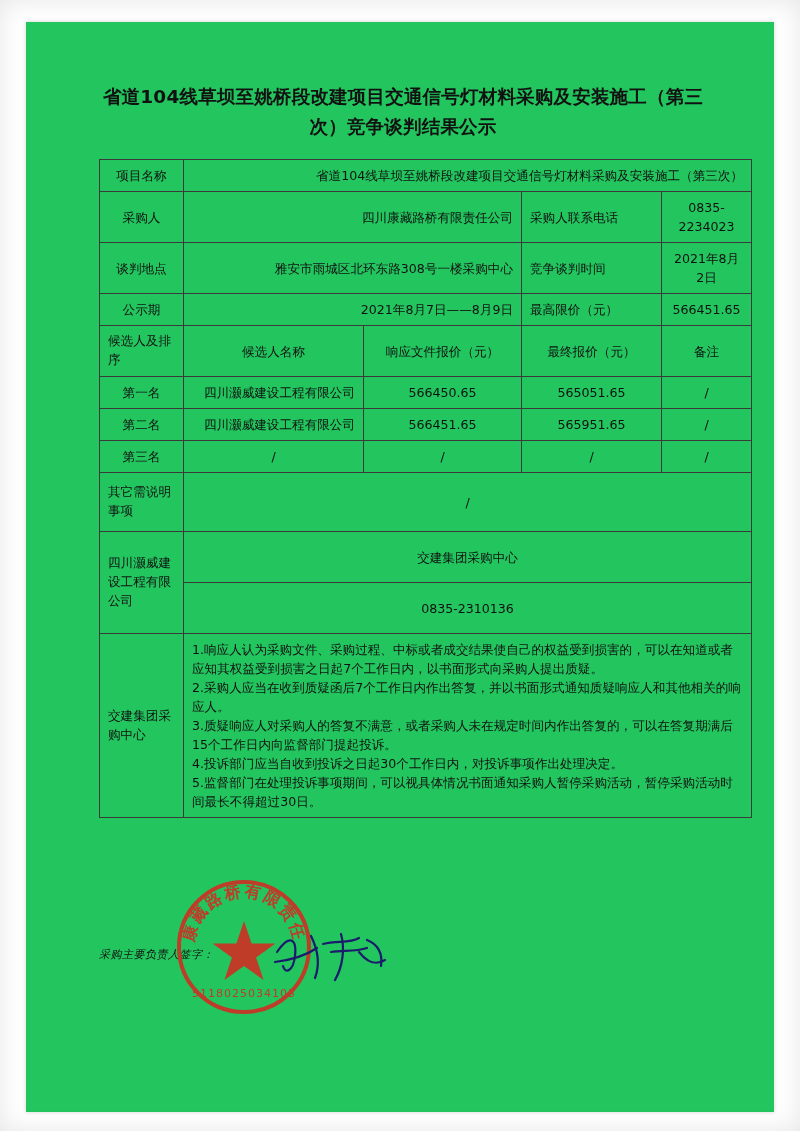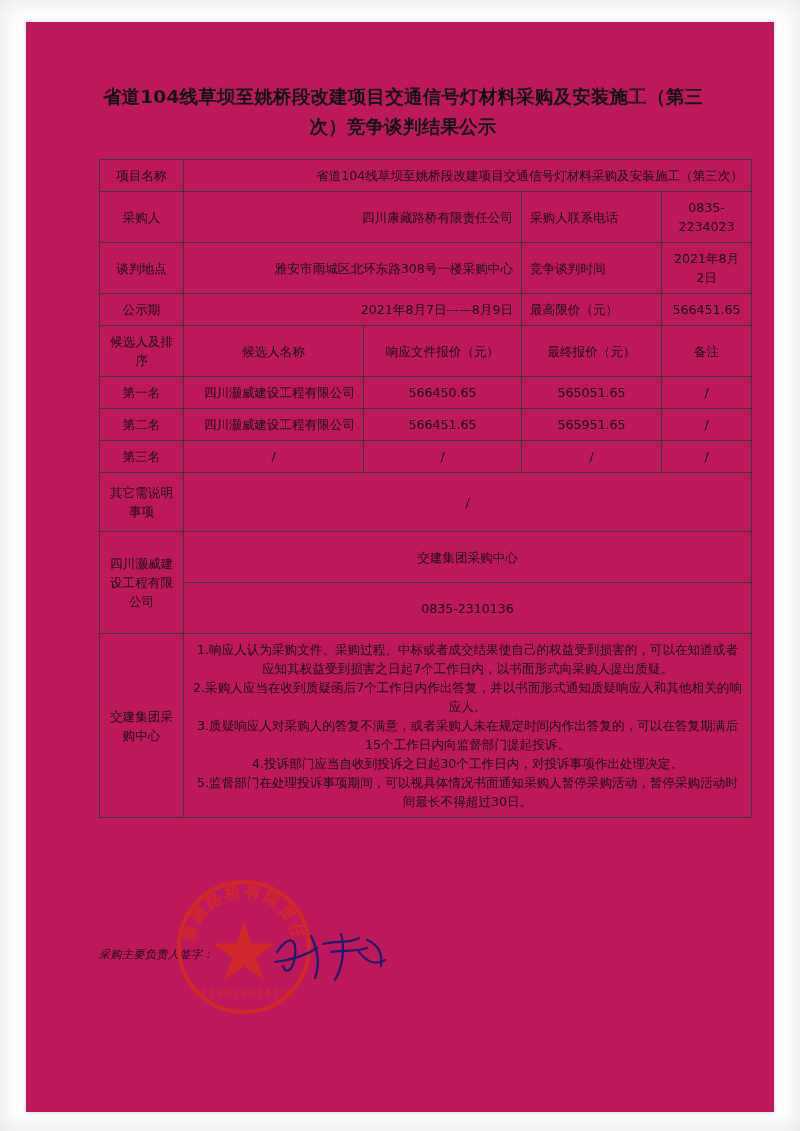--- a/index.html
+++ b/index.html
@@ -33,7 +33,7 @@
     top: 22px;
     width: 748px;
     height: 1090px;
-    background: #be185d;
+    background: #22c55e;
     box-shadow: 0 0 4px rgba(0,0,0,0.18);
   }
   .doc-title {

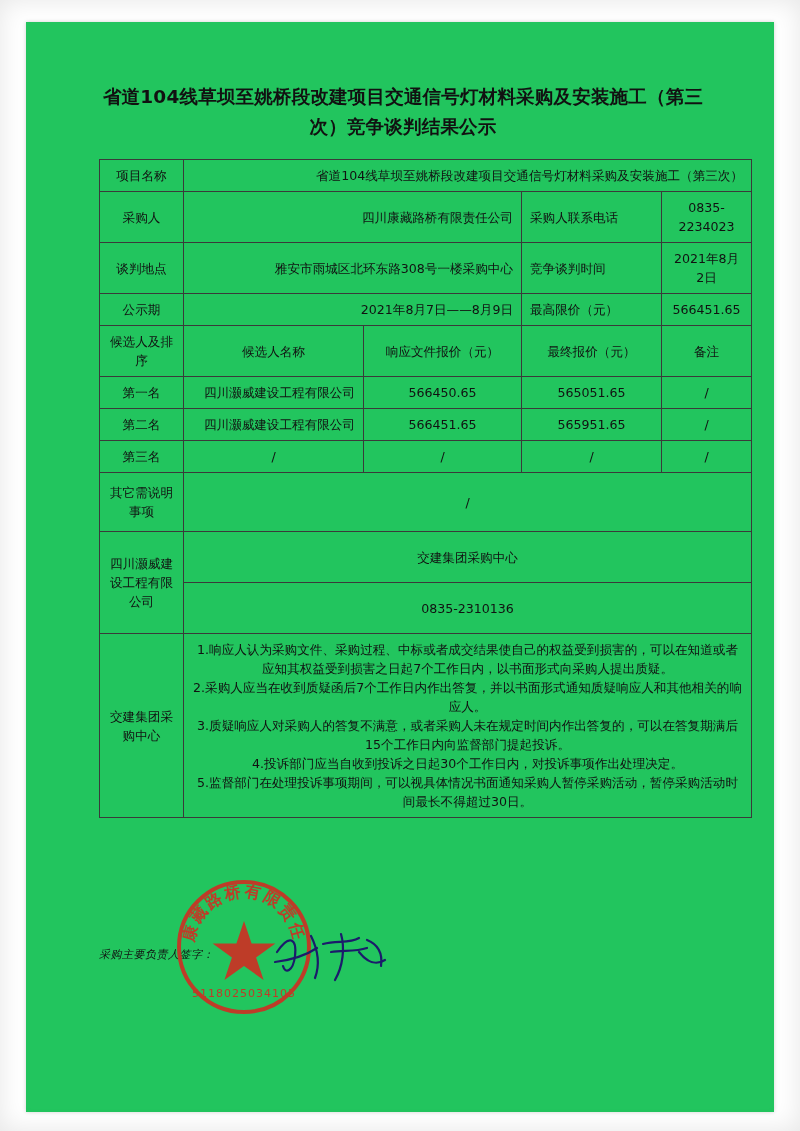--- a/index.html
+++ b/index.html
@@ -77,8 +77,9 @@
   }
   .notes p { margin: 0; text-indent: 0; }
   .vlabel {
-    text-align: center;
+    text-align: left;
     line-height: 19px;
+    font-family: Liberation Serif, serif;
   }
   .signline {
     position: absolute;

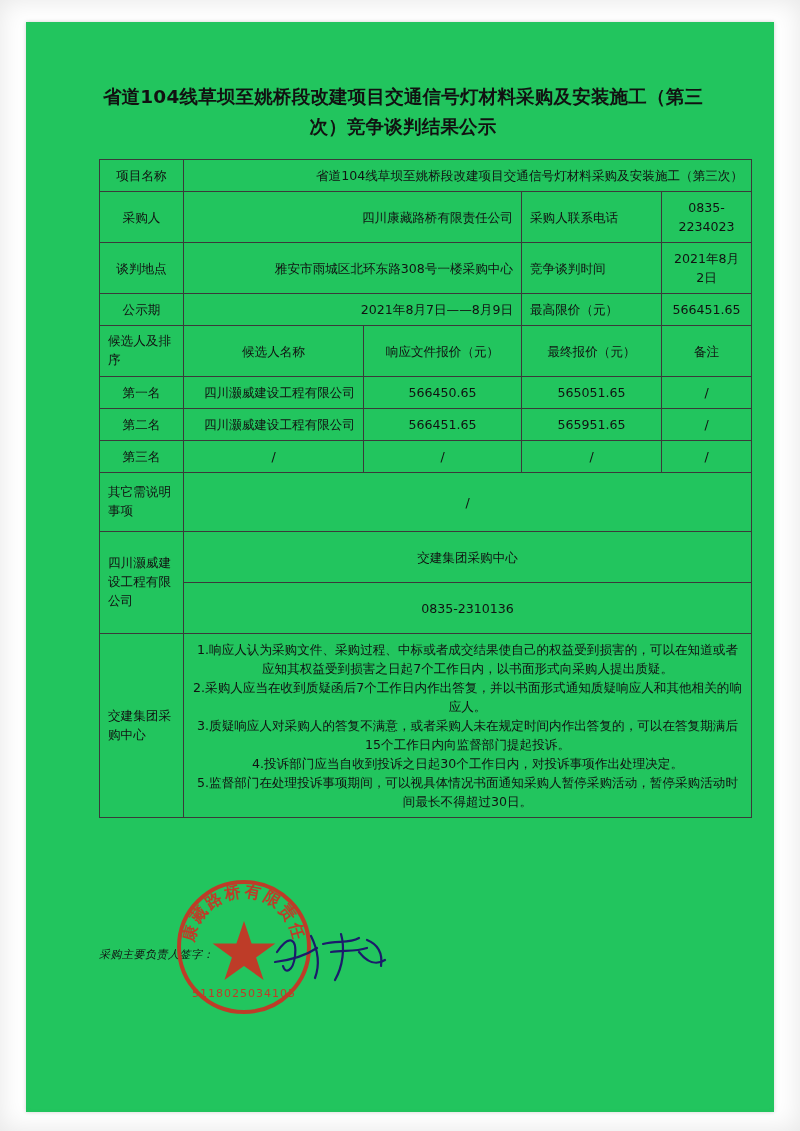--- a/index.html
+++ b/index.html
@@ -69,7 +69,7 @@
   .label { text-align: center; white-space: nowrap; }
   .nowrapc { white-space: nowrap; }
   .notes {
-    text-align: center;
+    text-align: left;
     line-height: 25px;
     font-size: 12.7px;
     padding: 10px 12px 14px 12px;

